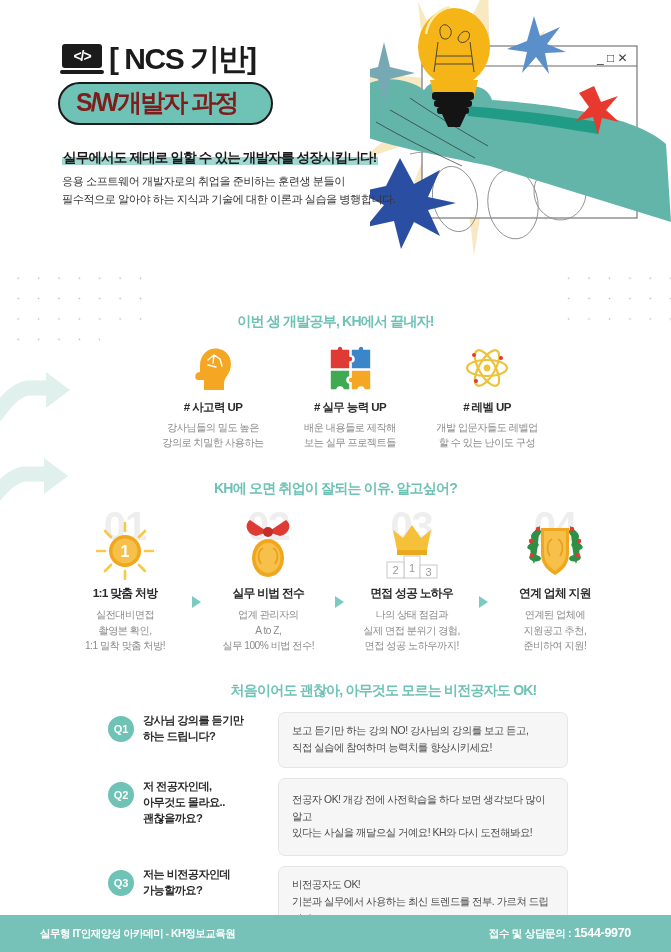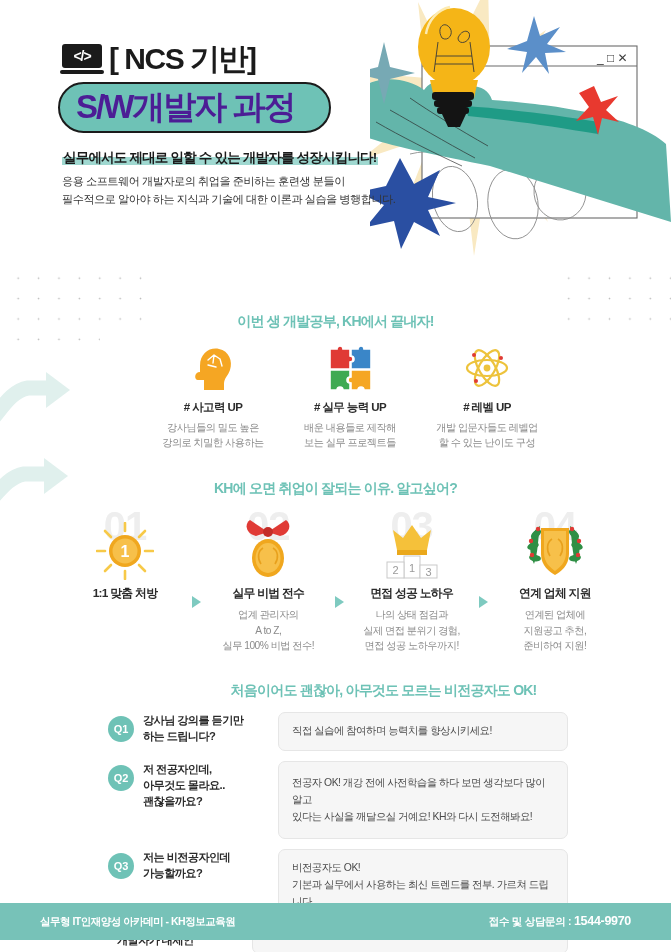--- a/index.html
+++ b/index.html
@@ -64,7 +64,7 @@
     white-space: nowrap;
   }
   .hdr-pill span {
-    font-size: 33px; font-weight: bold; color: #4c1d95;
+    font-size: 25px; font-weight: bold; color: #7f1d1d;
     letter-spacing: -2px; line-height: 1;
   }
   .hdr-tag {

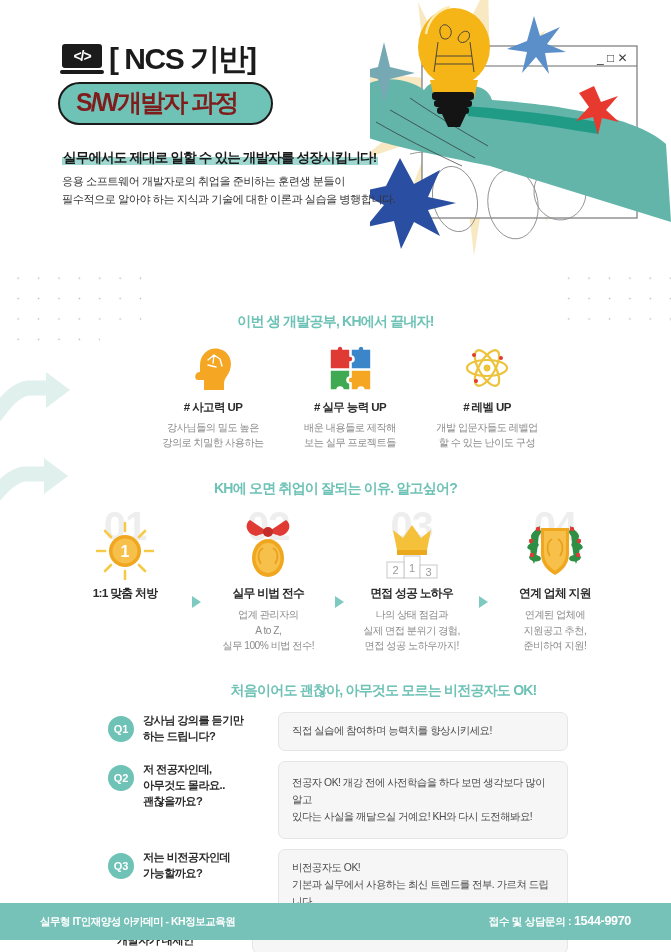--- a/index.html
+++ b/index.html
@@ -412,6 +412,11 @@
         </svg>
       </div>
       <div class="sname">1:1 맞춤 처방</div>
+      <div class="sdesc">
+        <div>실전대비면접</div>
+        <div>촬영본 확인,</div>
+        <div>1:1 밀착 맞춤 처방!</div>
+      </div>
     </div>
 
     <div class="step-arrow">

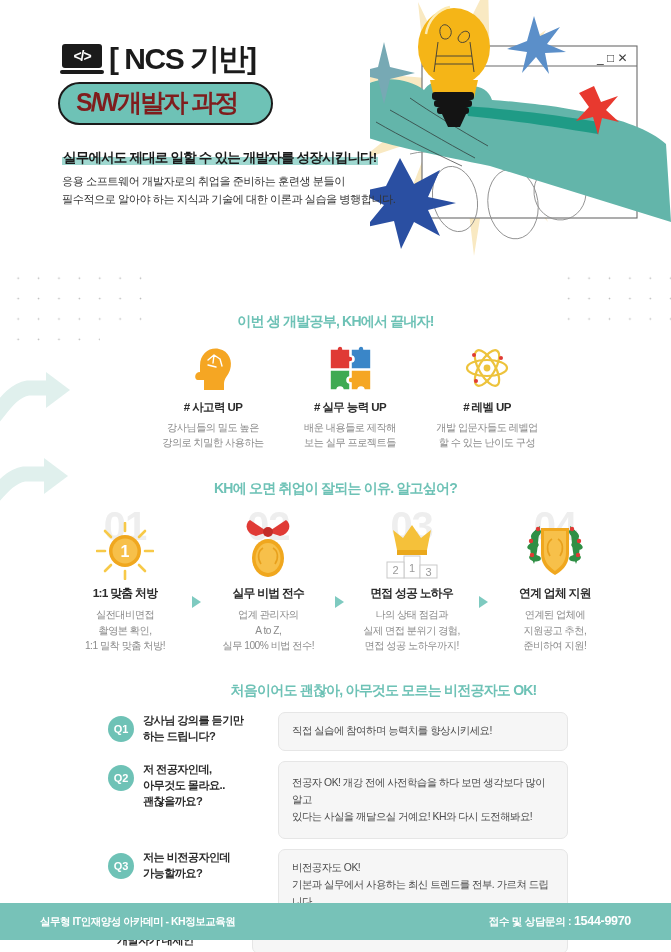--- a/index.html
+++ b/index.html
@@ -526,6 +526,7 @@
         <div>하는 드립니다?</div>
       </div>
       <div class="a-box">
+        <div>보고 듣기만 하는 강의 NO! 강사님의 강의를 보고 듣고,</div>
         <div>직접 실습에 참여하며 능력치를 향상시키세요!</div>
       </div>
     </div>

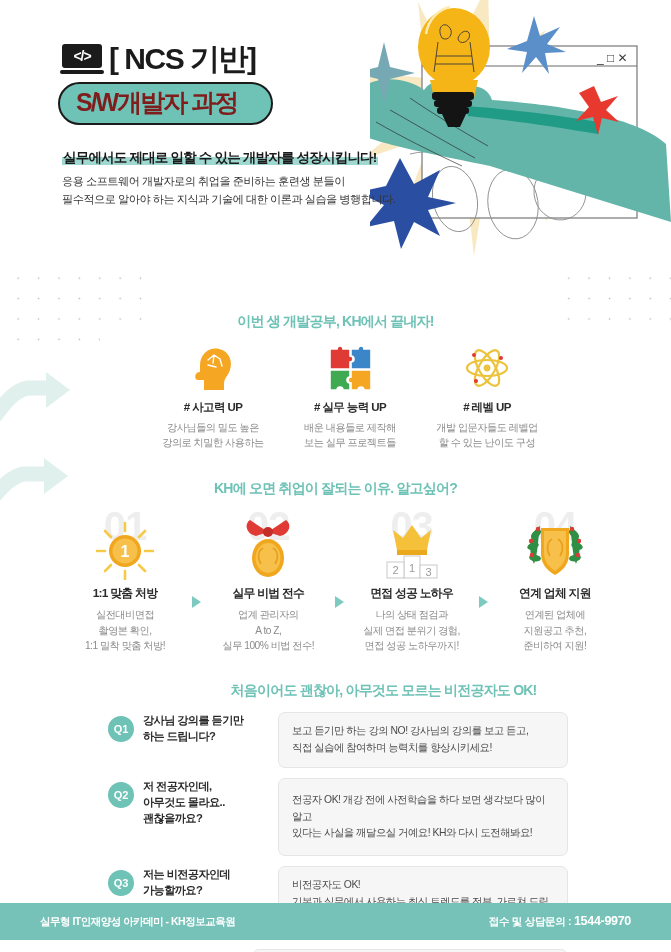--- a/index.html
+++ b/index.html
@@ -213,7 +213,7 @@
 
   
   #footer {
-    position: absolute; left: 0; bottom: 12px;
+    position: absolute; left: 0; bottom: 0;
     width: 671px; height: 37px;
     background: #77c2b8;
     display: flex; align-items: center; justify-content: space-between;

